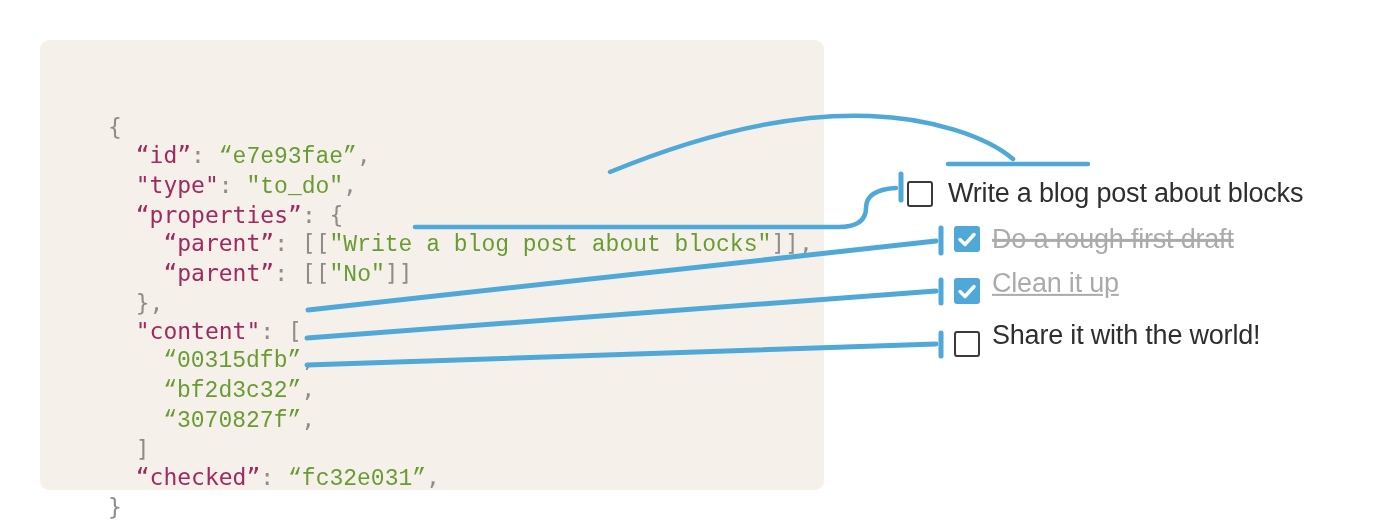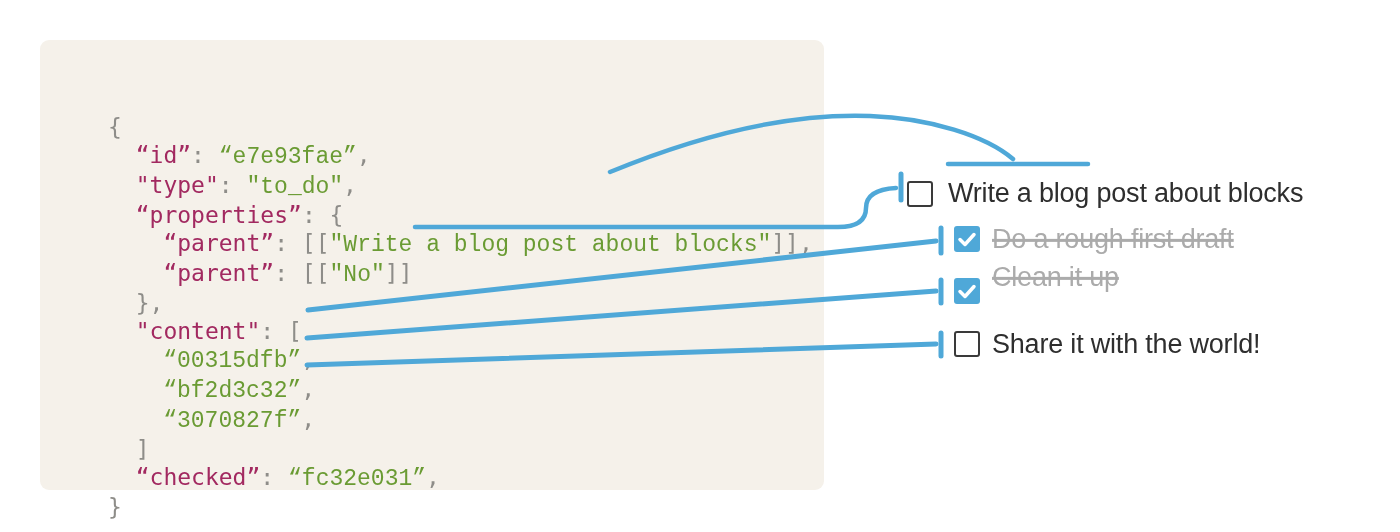--- a/index.html
+++ b/index.html
@@ -143,7 +143,7 @@
           <polyline points="6,13.5 11,18.5 20,8.5" fill="none" stroke="#ffffff" stroke-width="3.5" stroke-linecap="round" stroke-linejoin="round"></polyline>
         </svg>
       </span>
-      <span class="todo-label done" style="left:992px;top:278px;">Clean it up</span>
+      <span class="todo-label done" style="left:992px;top:284px;text-decoration:underline;">Clean it up</span>
     </div>
 
     <div class="todo-row">

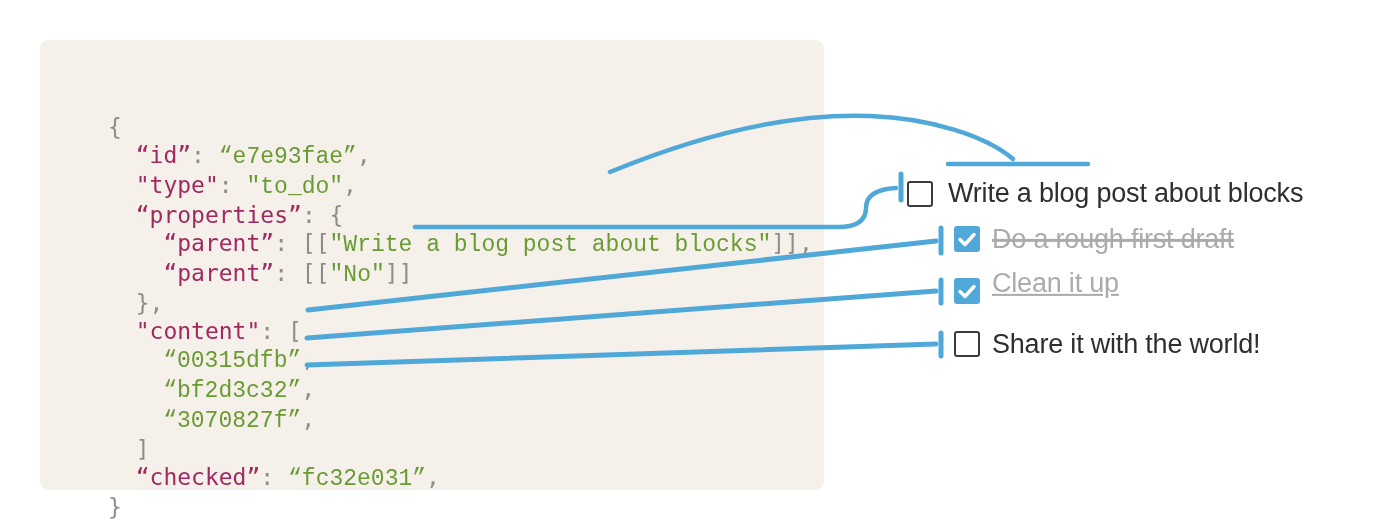--- a/index.html
+++ b/index.html
@@ -148,7 +148,7 @@
 
     <div class="todo-row">
       <span class="checkbox unchecked" style="left:954px;top:331px;"></span>
-      <span class="todo-label open" style="left:992px;top:345px;">Share it with the world!</span>
+      <span class="todo-label open" style="left:992px;top:336px;">Share it with the world!</span>
     </div>
 
   </div>

